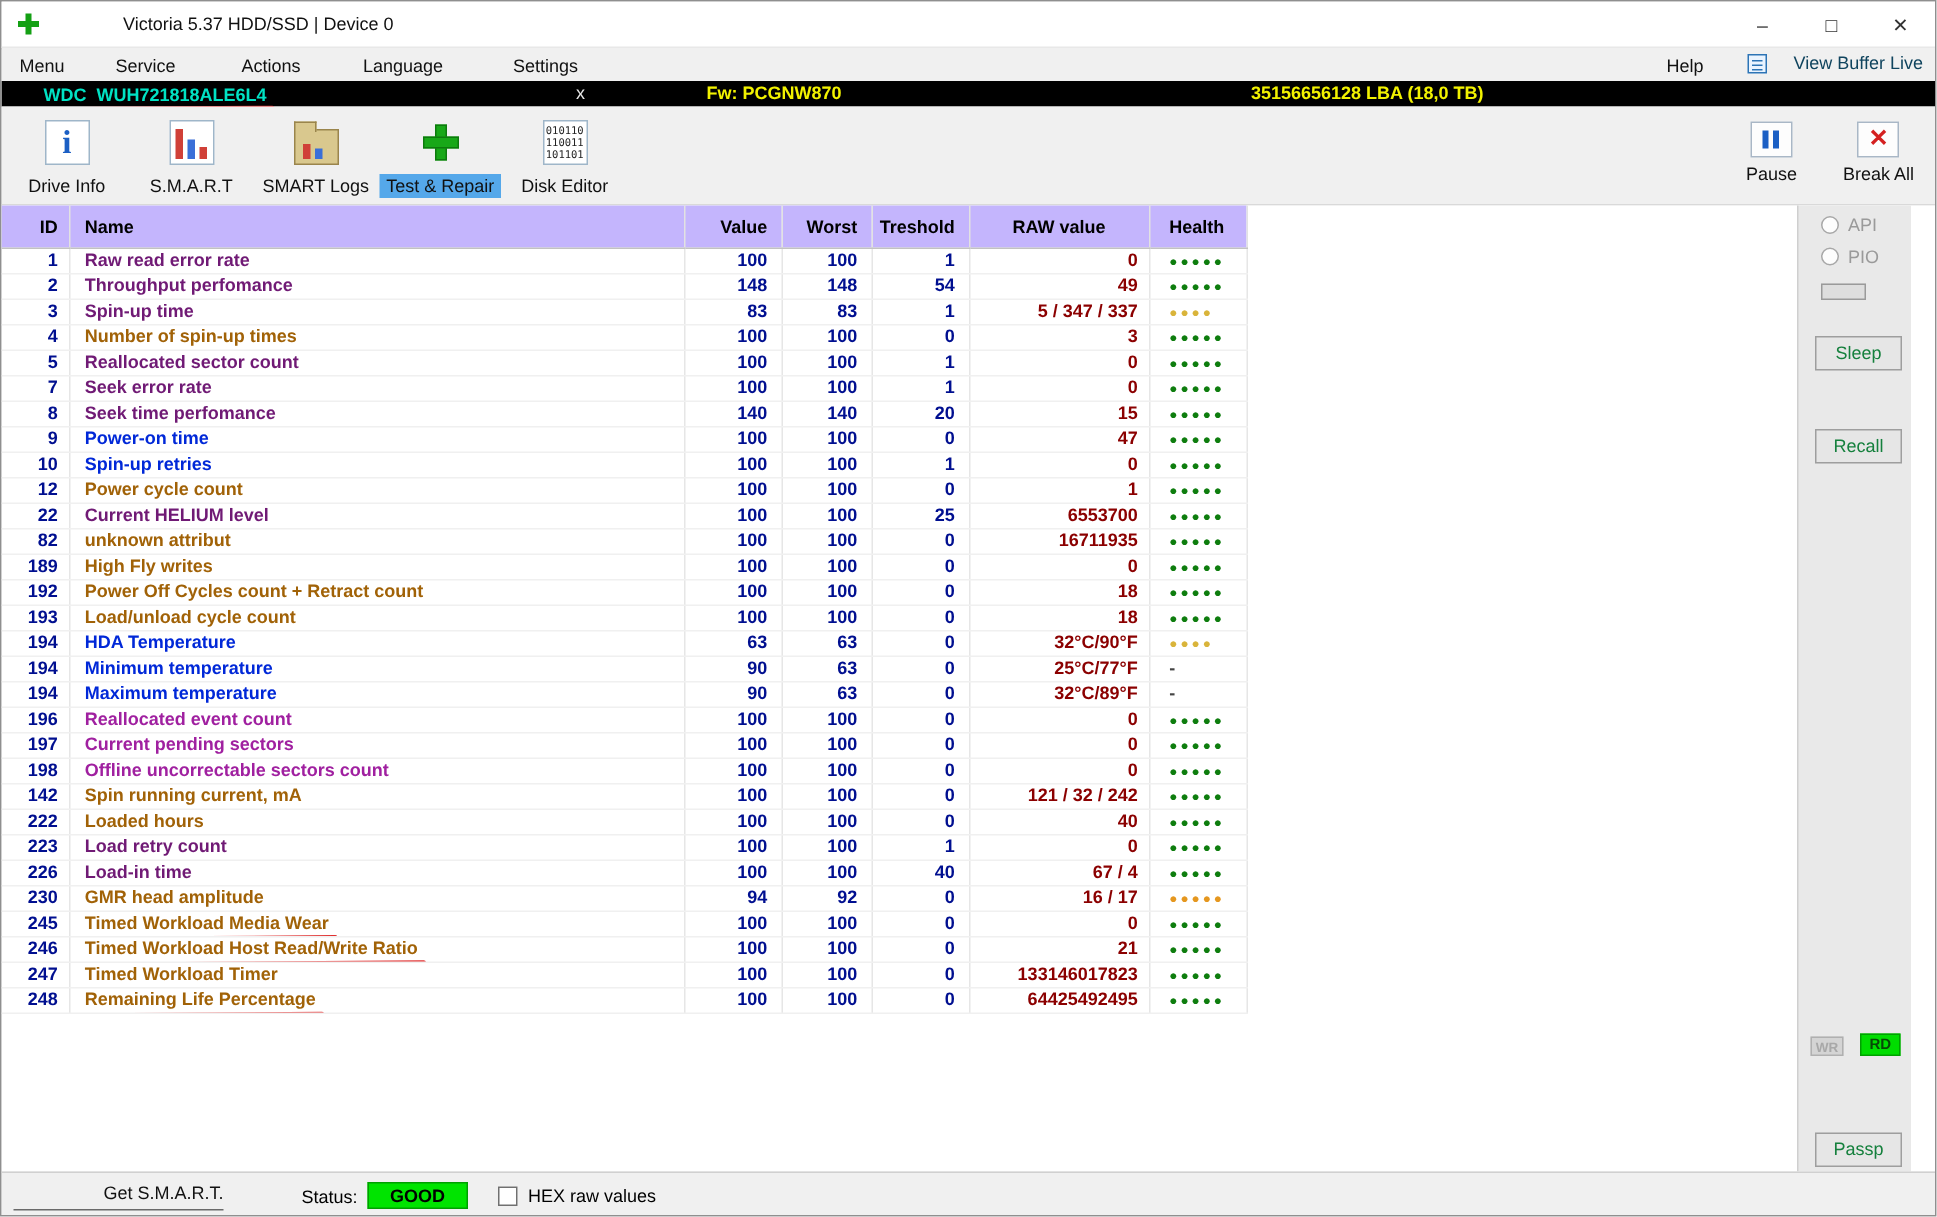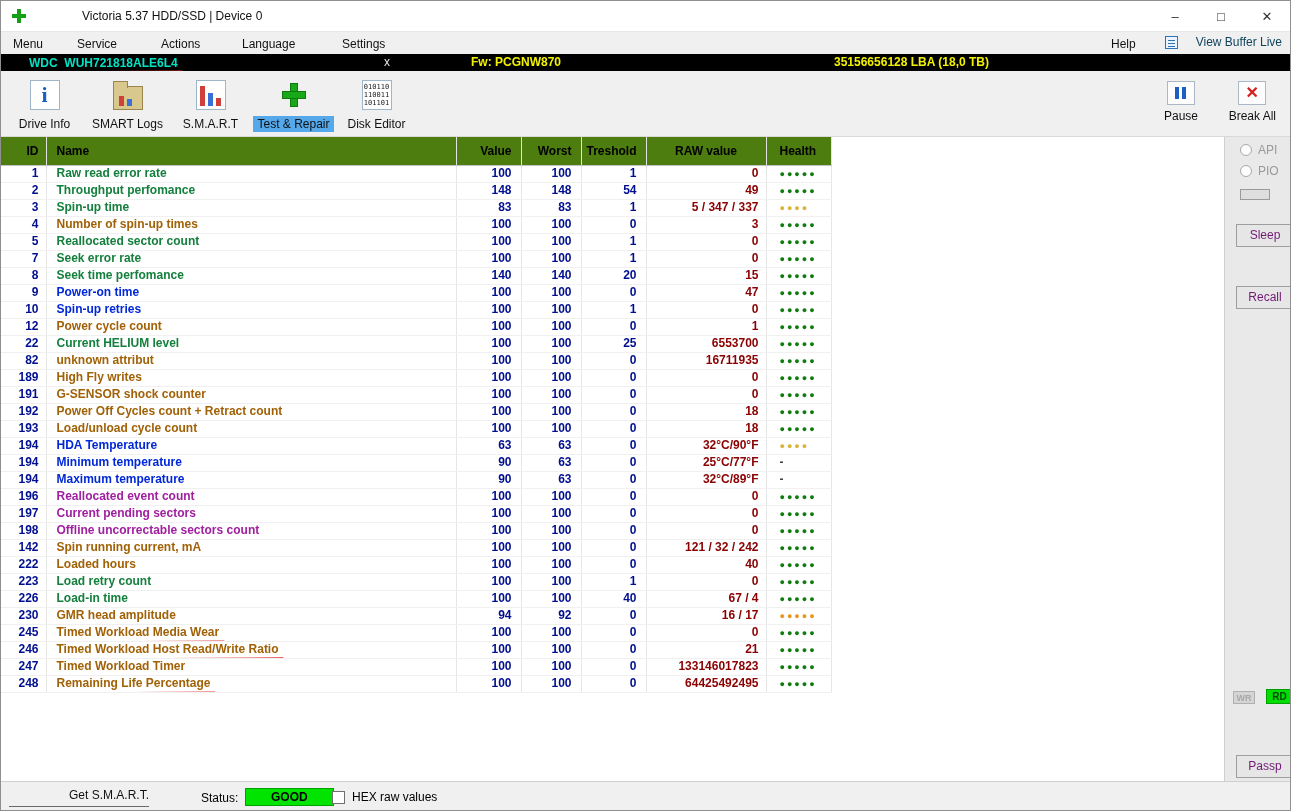--- a/index.html
+++ b/index.html
@@ -170,15 +170,6 @@
       </div>
       <div class="tbtn">
         <div class="ticon">
-          <div class="folder">
-              <span class="bar r" style="height:10px"></span>
-              <span class="bar b" style="height:7px"></span>
-            </div>
-        </div>
-        <div class="tlabel">SMART Logs</div>
-      </div>
-      <div class="tbtn">
-        <div class="ticon">
           <div class="box-ic">
               <span class="bar r" style="height:20px"></span>
               <span class="bar b" style="height:13px"></span>
@@ -186,6 +177,15 @@
             </div>
         </div>
         <div class="tlabel">S.M.A.R.T</div>
+      </div>
+      <div class="tbtn">
+        <div class="ticon">
+          <div class="folder">
+              <span class="bar r" style="height:10px"></span>
+              <span class="bar b" style="height:7px"></span>
+            </div>
+        </div>
+        <div class="tlabel">SMART Logs</div>
       </div>
       <div class="tbtn">
         <div class="ticon">

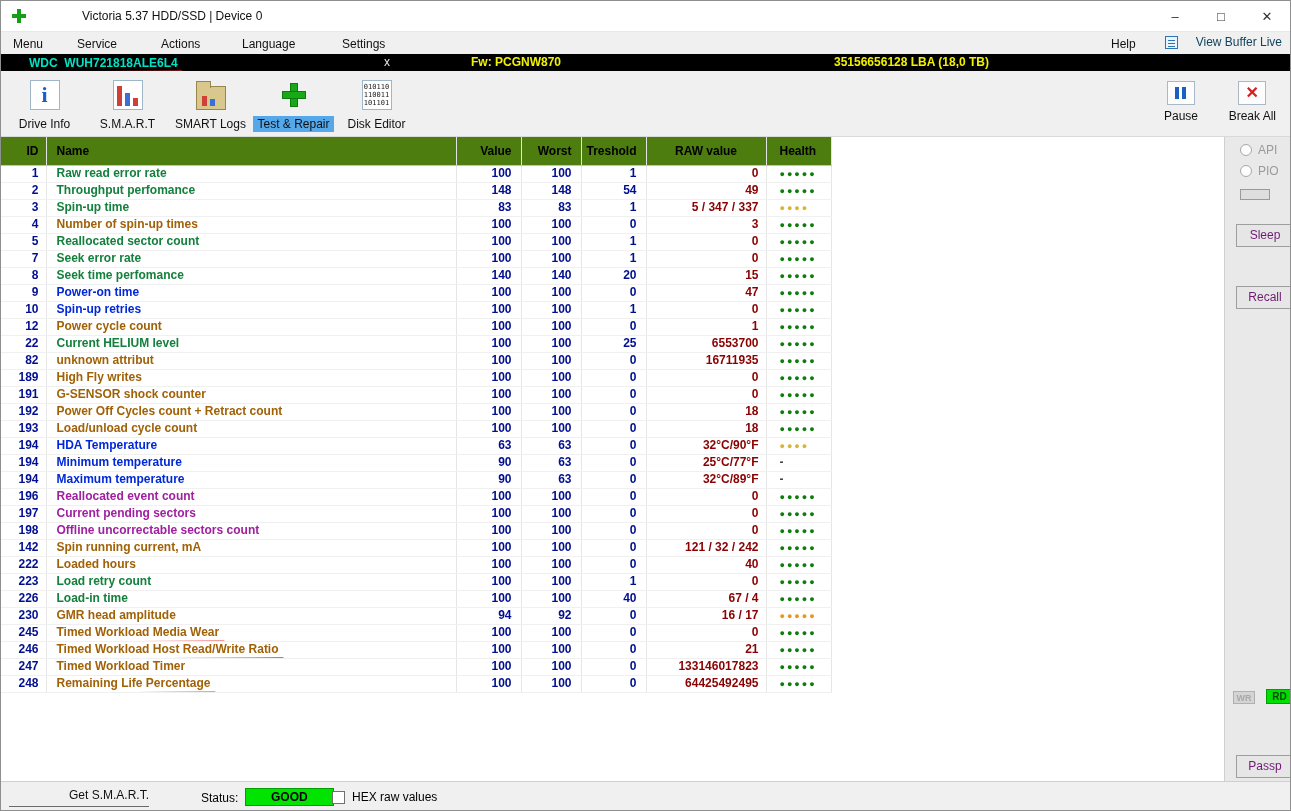--- a/index.html
+++ b/index.html
@@ -73,7 +73,7 @@
   table { border-collapse:collapse; table-layout:fixed; width:830px; }
   col.w-id{width:45px} col.w-name{width:410px} col.w-v{width:65px} col.w-w{width:60px}
   col.w-t{width:65px} col.w-raw{width:120px} col.w-h{width:65px}
-  th { height:28px; font-size:12px; font-weight:bold; color:#000; background:#4d7c0f;
+  th { height:28px; font-size:12px; font-weight:bold; color:#000; background:#c4b5fd;
     border-bottom:1px solid #c2c2c2; border-right:1px solid #e2e2e2; }
   td { height:17px; font-size:12px; font-weight:bold; line-height:15px;
     border-right:1px solid #e6e6e6; border-bottom:1px solid #f0f0f0; white-space:nowrap; overflow:hidden; }

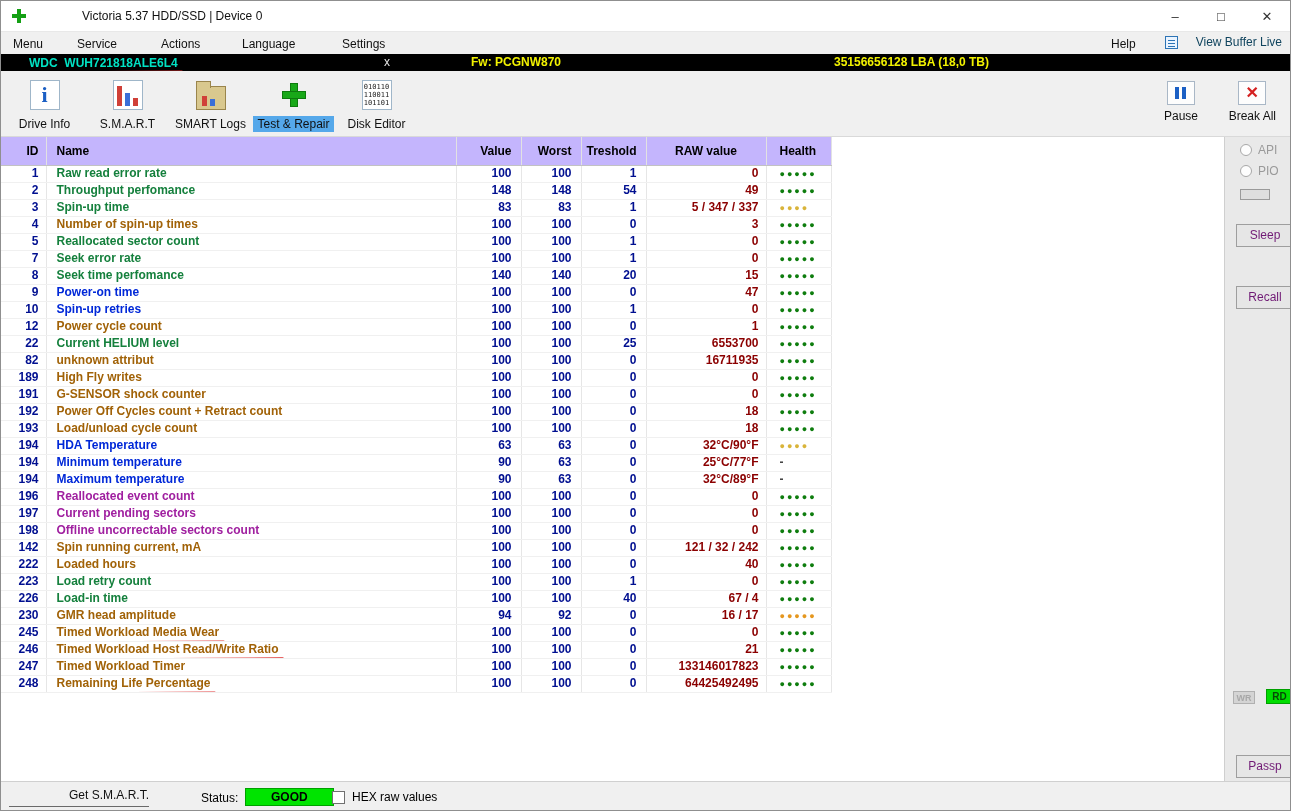--- a/index.html
+++ b/index.html
@@ -93,7 +93,7 @@
   .annot::after { content:""; position:absolute; left:-3px; right:-5px; bottom:-4px; height:3px;
     background:#e03030; border-radius:2px; transform:rotate(-0.4deg); }
   
-  .rpanel { position:absolute; right:0; top:0; width:66px; height:644px; background:#e9e9e9;
+  .rpanel { position:absolute; right:16px; top:0; width:76px; height:644px; background:#e9e9e9;
     border-left:1px solid #cfcfcf; }
   .radio-row { position:absolute; left:15px; display:flex; align-items:center; gap:6px;
     font-size:12px; color:#9a9a9a; }

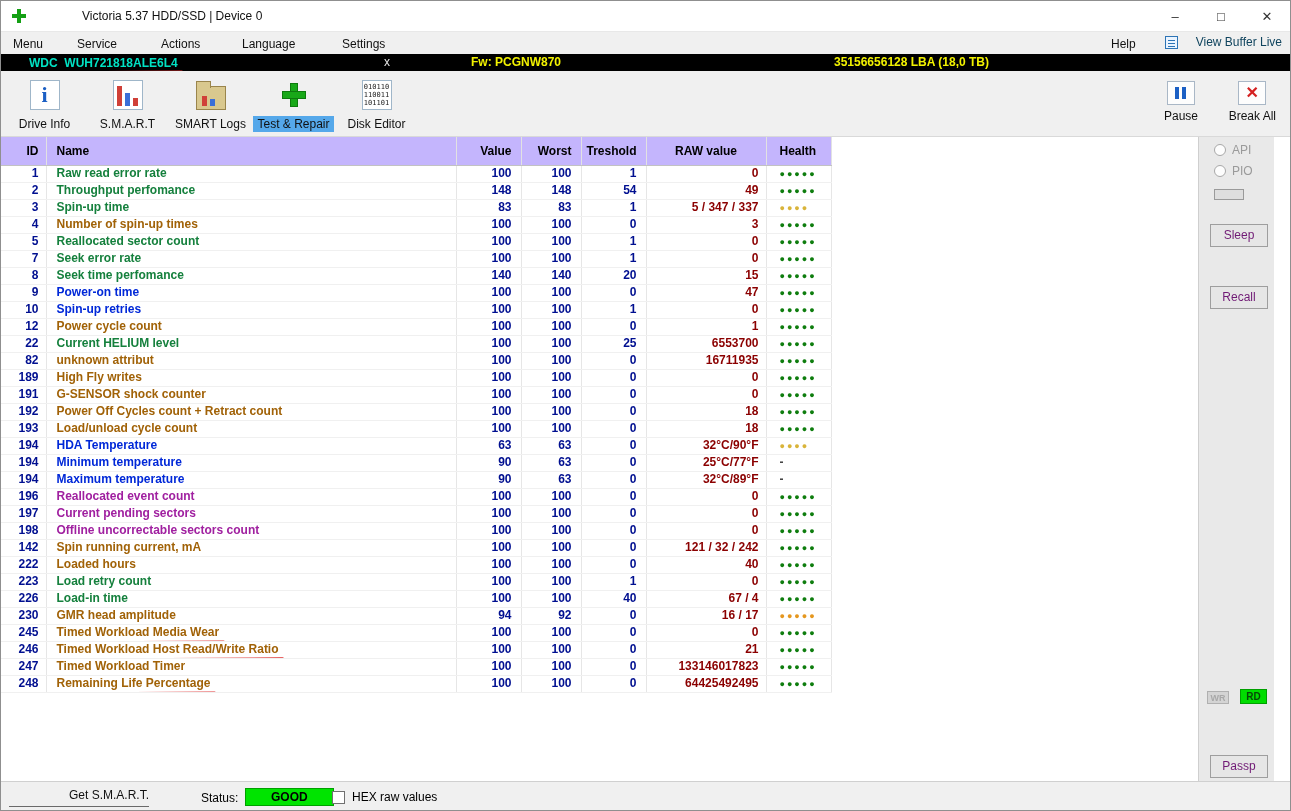--- a/index.html
+++ b/index.html
@@ -86,7 +86,7 @@
   th.c-raw { text-align:center; color:#000; padding:0; }
   .c-h { text-align:left; padding-left:13px; }
   th.c-h { text-align:left; padding-left:13px; }
-  .n-g{color:#15803d} .n-b{color:#0028d8} .n-p{color:#a020a0} .n-k{color:#a16207}
+  .n-g{color:#701a75} .n-b{color:#0028d8} .n-p{color:#a020a0} .n-k{color:#a16207}
   .dots { font-size:9px; letter-spacing:2px; }
   .dash { color:#444; font-weight:bold; }
   .annot { position:relative; display:inline-block; }

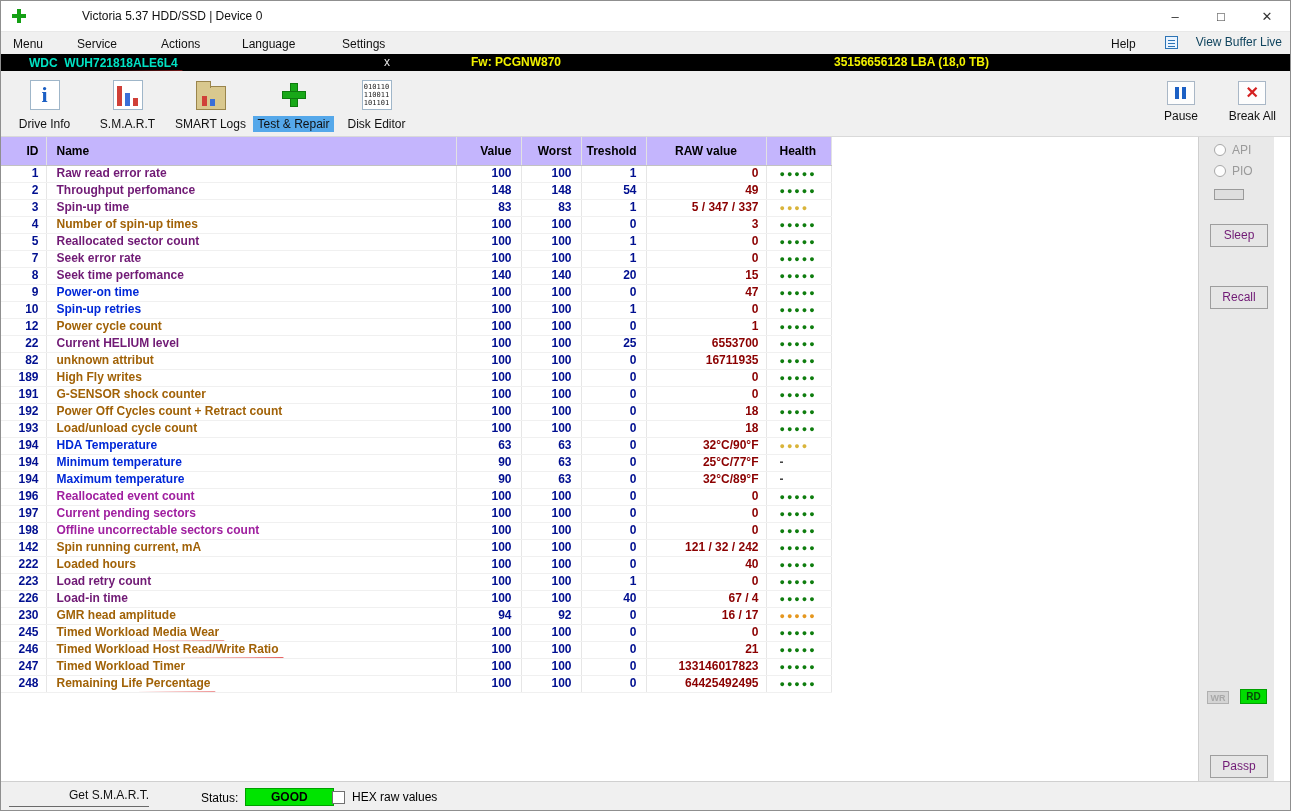--- a/index.html
+++ b/index.html
@@ -100,7 +100,7 @@
   .radio { width:12px; height:12px; border:1px solid #a8a8a8; border-radius:50%; background:#fdfdfd; }
   .mini-rect { position:absolute; left:15px; top:52px; width:30px; height:11px; background:#dedede;
     border:1px solid #9a9a9a; }
-  .btn { background:#e6e6e6; border:1px solid #9e9e9e; font-size:12px; color:#701a75;
+  .btn { background:#e6e6e6; border:1px solid #9e9e9e; font-size:12px; color:#15803d;
     text-align:center; font-family:"Liberation Sans", sans-serif; }
   .rbtn { position:absolute; left:11px; width:58px; height:23px; line-height:21px; }
   .badge-wr { position:absolute; left:8px; top:554px; width:22px; height:13px; background:#d4d4d4;

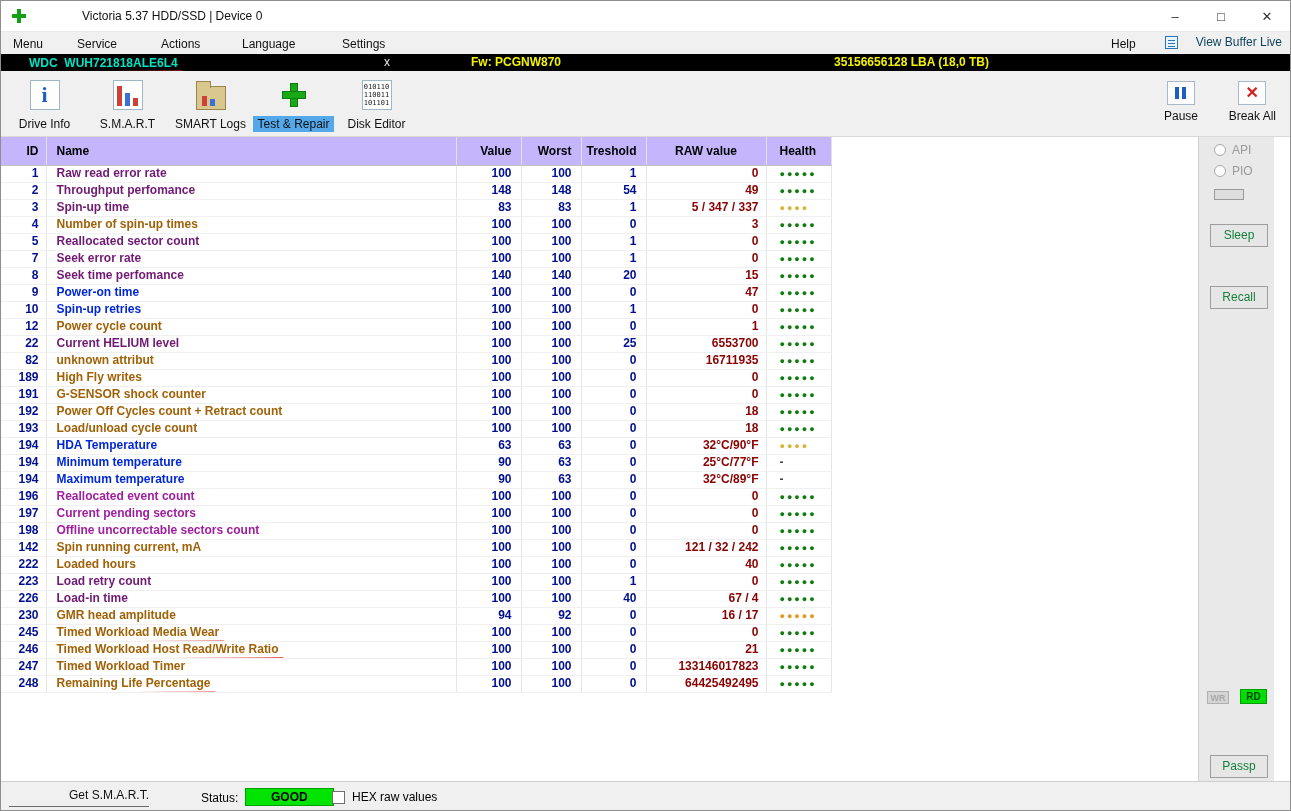--- a/index.html
+++ b/index.html
@@ -363,15 +363,6 @@
             <td class="c-h"><span class="dots" style="color: rgb(14, 125, 14);">●●●●●</span></td>
           </tr>
           <tr>
-            <td class="c-id"><span>191</span></td>
-            <td class="c-name"><span class="n-k">G-SENSOR shock counter</span></td>
-            <td class="c-num">100</td>
-            <td class="c-num">100</td>
-            <td class="c-num">0</td>
-            <td class="c-raw"><span>0</span></td>
-            <td class="c-h"><span class="dots" style="color: rgb(14, 125, 14);">●●●●●</span></td>
-          </tr>
-          <tr>
             <td class="c-id"><span>192</span></td>
             <td class="c-name"><span class="n-k">Power Off Cycles count + Retract count</span></td>
             <td class="c-num">100</td>

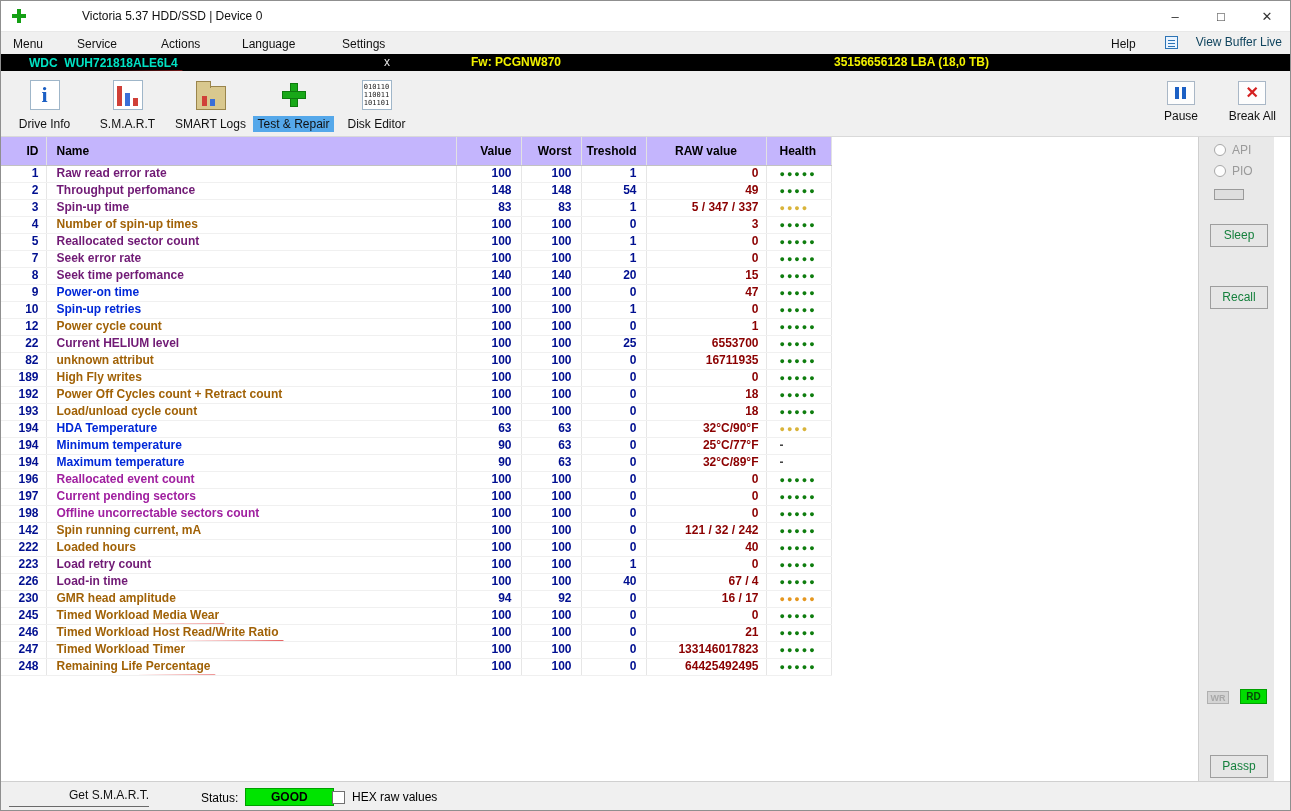--- a/index.html
+++ b/index.html
@@ -115,7 +115,7 @@
     text-align:right; color:#111; border-bottom:1px solid #6a6a6a; }
   .lbl { position:absolute; top:9px; color:#000; }
   .good { position:absolute; left:244px; top:6px; background:#00e400; border:1px solid #00a000;
-    color:#000; font-weight:bold; font-size:12px; padding:1px 25px; }
+    color:#000; font-weight:bold; font-size:12px; padding:1px 14px; }
   .cb { width:13px; height:13px; background:#fff; border:1px solid #707070; display:inline-block;
     text-align:center; line-height:12px; font-size:11px; color:#000; }
   .hexrow { position:absolute; left:331px; top:8px; display:flex; align-items:flex-end; gap:7px; color:#000; }

